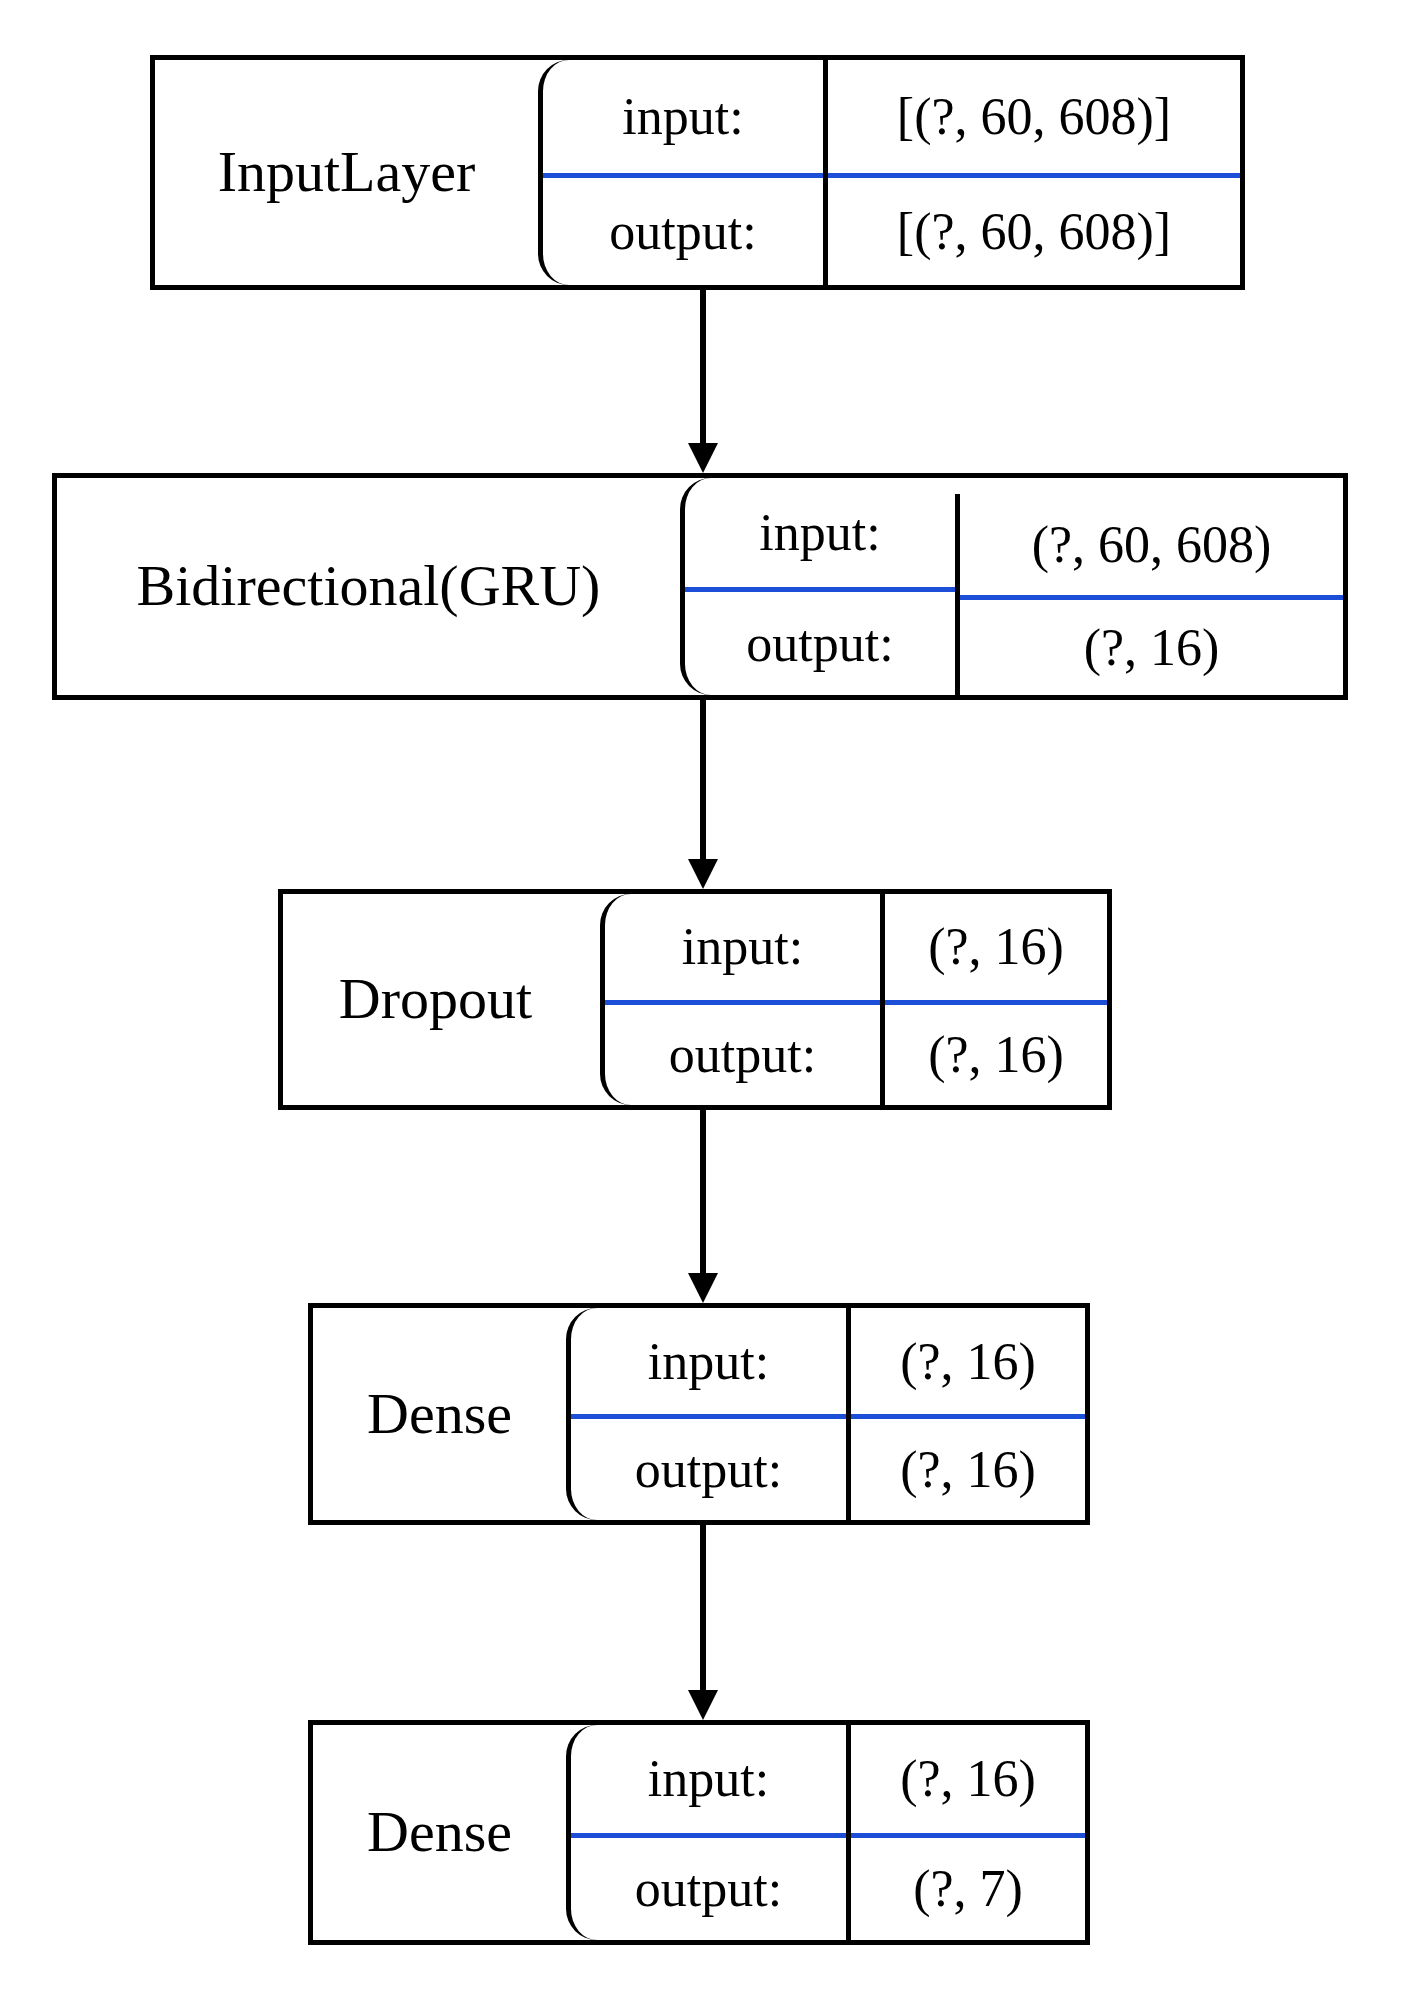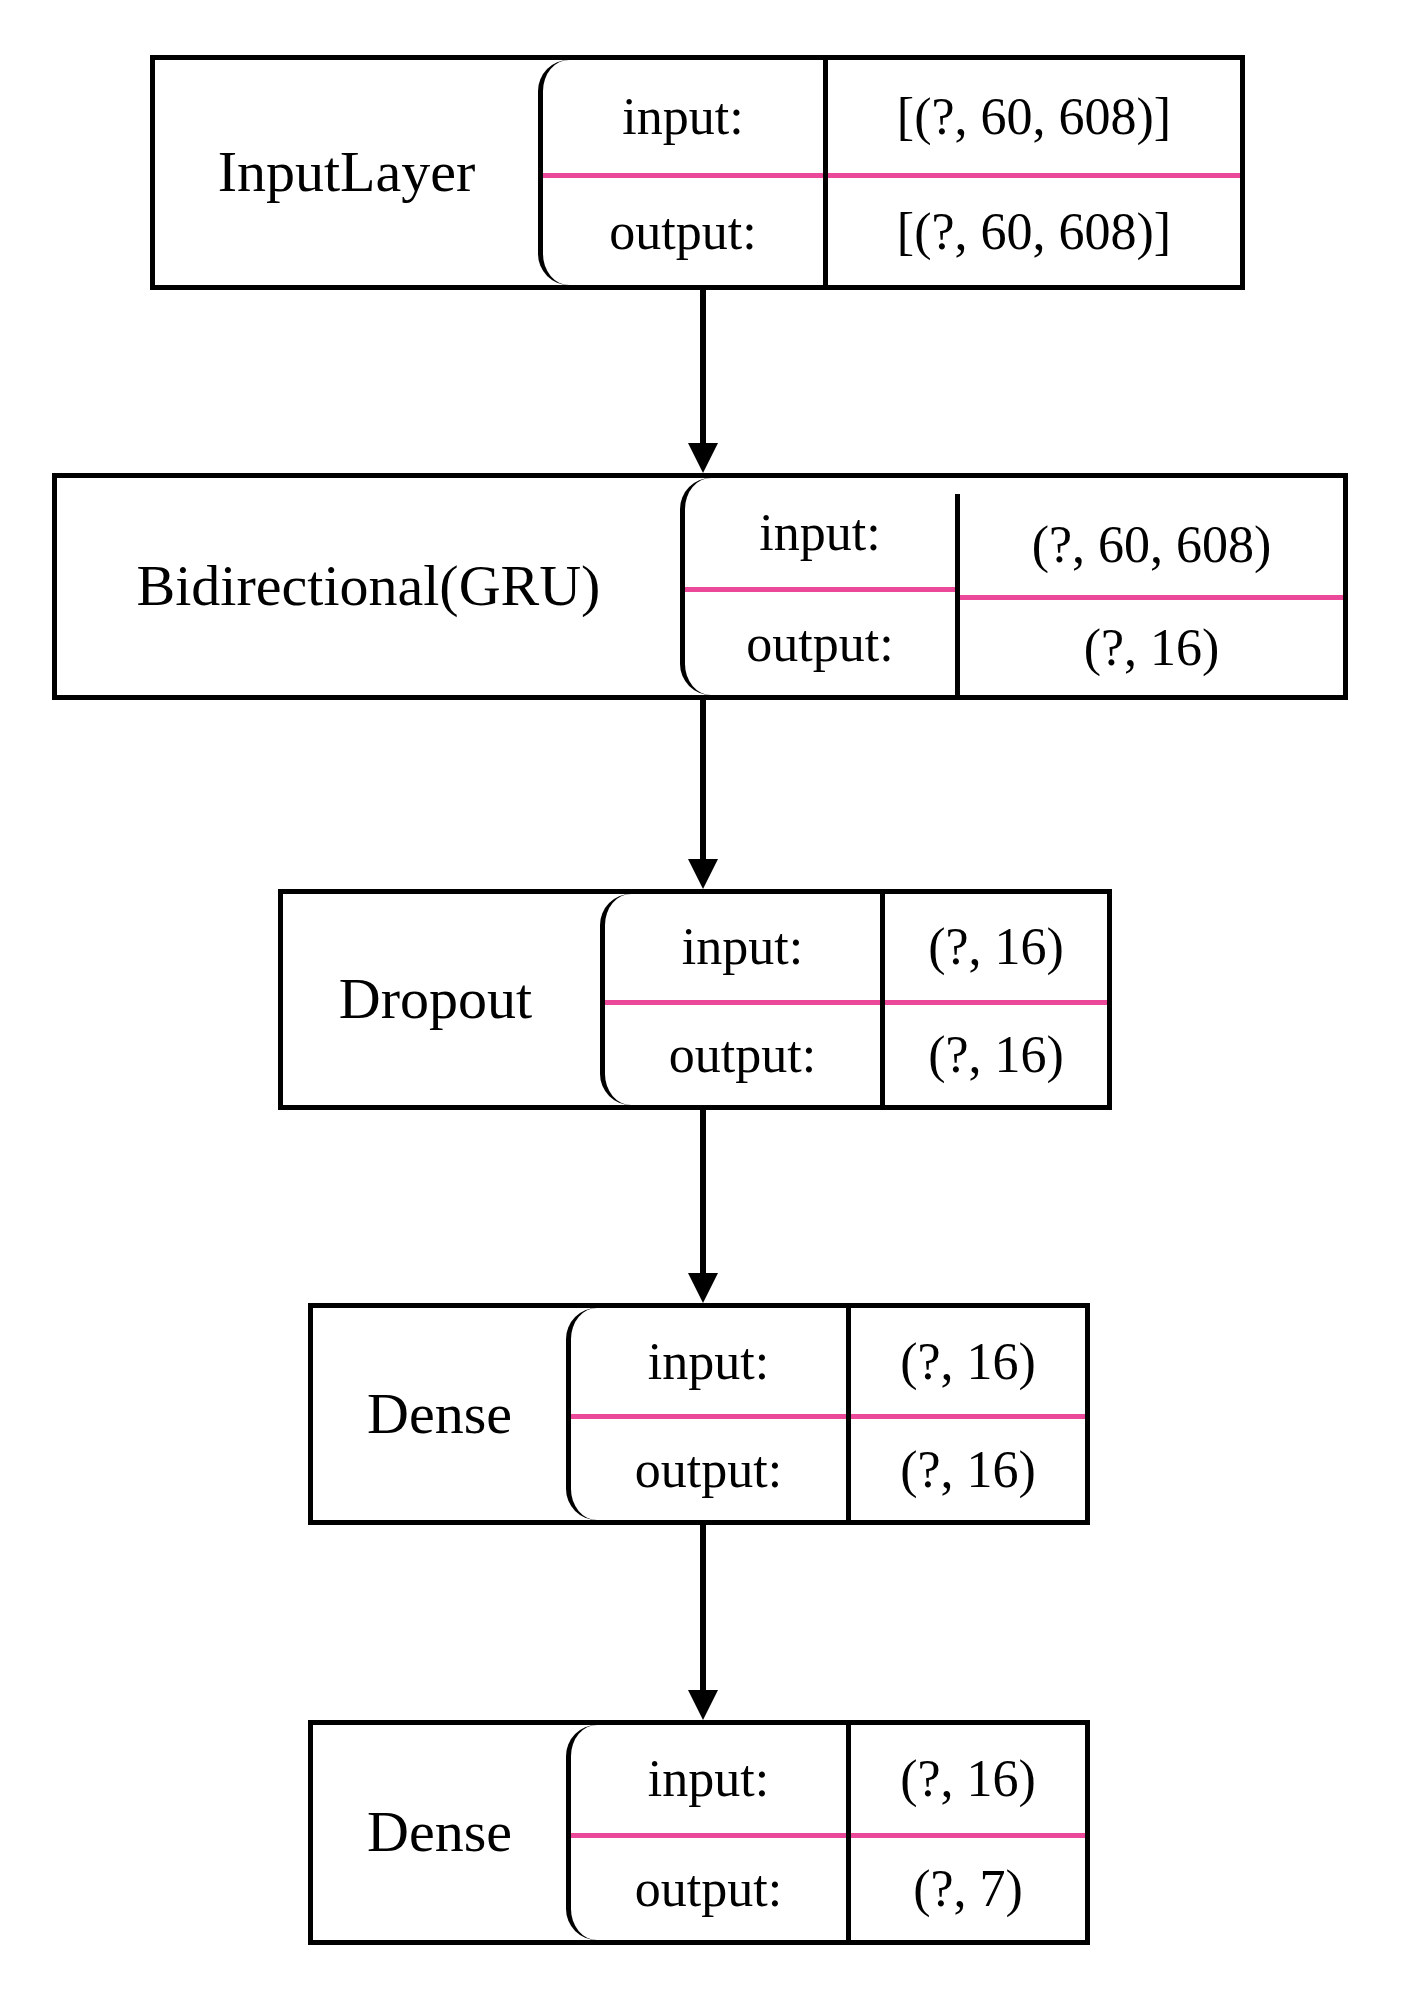--- a/index.html
+++ b/index.html
@@ -65,7 +65,7 @@
   }
 
   .io-row.second {
-    border-top: 5px solid #ec4899;
+    border-top: 5px solid #1d4ed8;
   }
 
   .io-labels {

